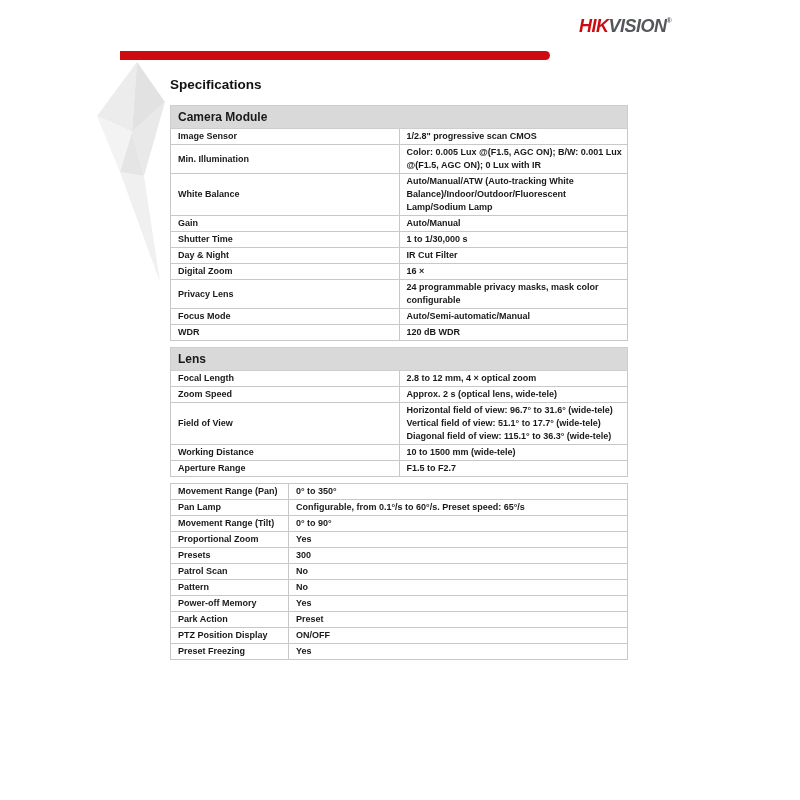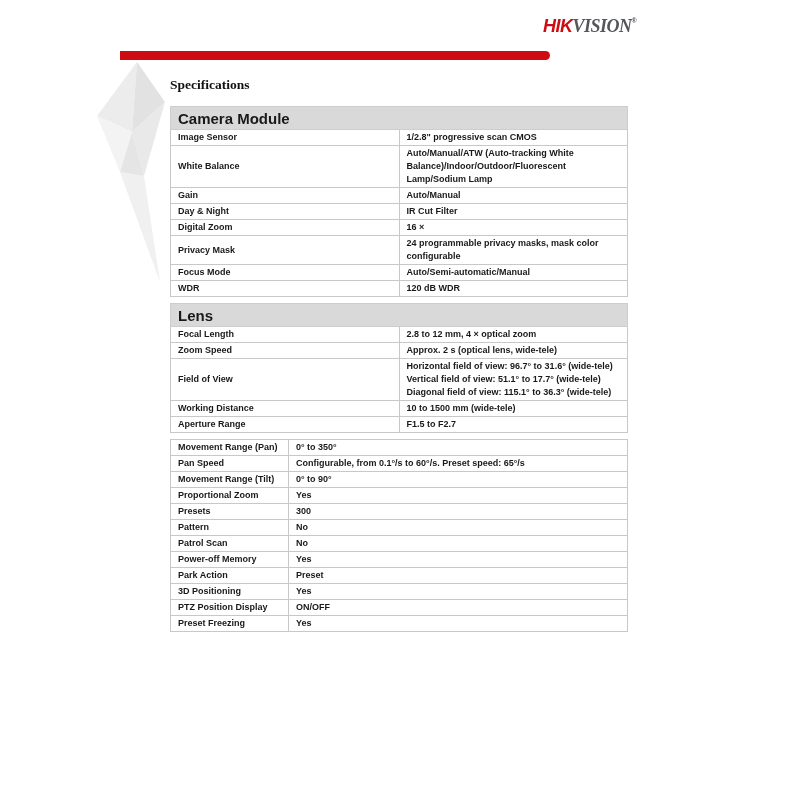--- a/index.html
+++ b/index.html
@@ -19,7 +19,7 @@
     position:absolute;top:16px;left:543px;
     font-style:italic;font-weight:800;font-size:18px;letter-spacing:-0.5px;white-space:nowrap;
   }
-  .logo .hik{color:var(--brand-red);}
+  .logo .hik{color:var(--brand-red);margin-left:36px;}
   .logo .vision{color:var(--logo-gray);font-family:Liberation Serif, serif;}
   .logo .reg{font-size:7px;color:var(--logo-gray);font-style:normal;vertical-align:9px;letter-spacing:0;}
   .red-bar{

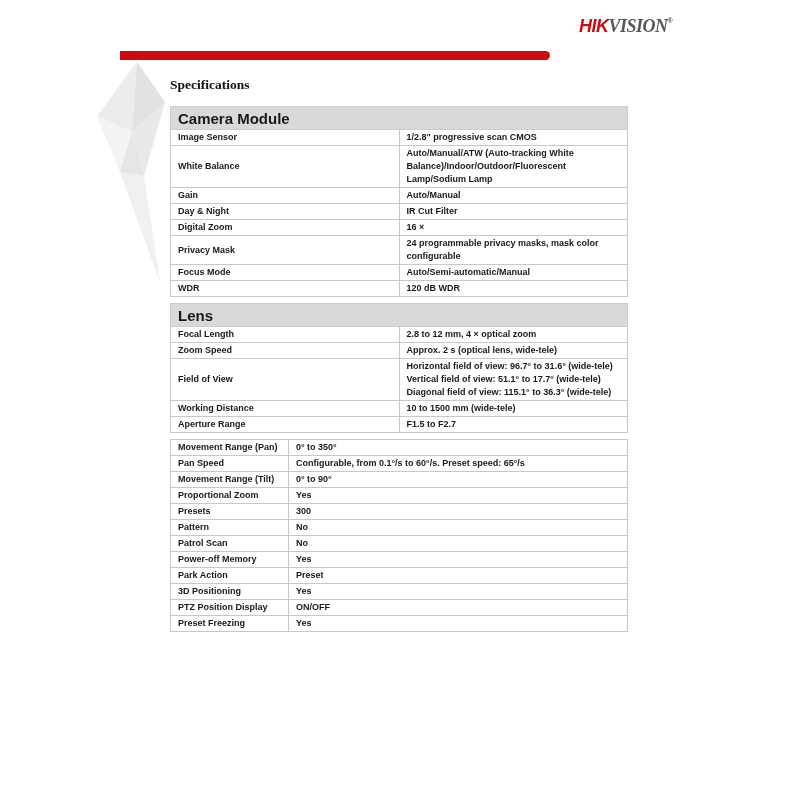--- a/index.html
+++ b/index.html
@@ -20,7 +20,7 @@
     font-style:italic;font-weight:800;font-size:18px;letter-spacing:-0.5px;white-space:nowrap;
   }
   .logo .hik{color:var(--brand-red);margin-left:36px;}
-  .logo .vision{color:var(--logo-gray);font-family:Liberation Serif, serif;}
+  .logo .vision{color:var(--logo-gray);}
   .logo .reg{font-size:7px;color:var(--logo-gray);font-style:normal;vertical-align:9px;letter-spacing:0;}
   .red-bar{
     position:absolute;left:120px;top:51px;width:430px;height:9px;

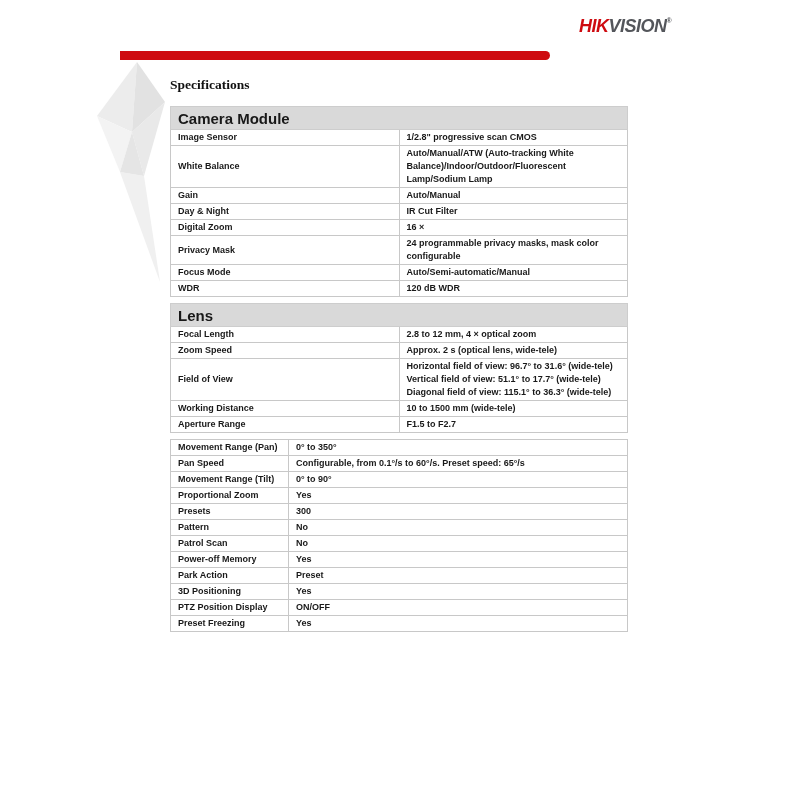--- a/index.html
+++ b/index.html
@@ -28,7 +28,7 @@
   }
   .watermark{position:absolute;left:92px;top:58px;}
   .content{position:absolute;left:170px;top:77px;width:458px;}
-  .page-title{font-size:13.5px;font-weight:bold;margin:0 0 13px 0;color:#111;font-family:Liberation Serif, serif;}
+  .page-title{font-size:13.5px;font-weight:bold;margin:0 0 13px 0;color:#111;}
   table.spec{border-collapse:collapse;width:100%;margin:0 0 6px 0;table-layout:fixed;}
   table.spec td{
     border:1px solid var(--border);

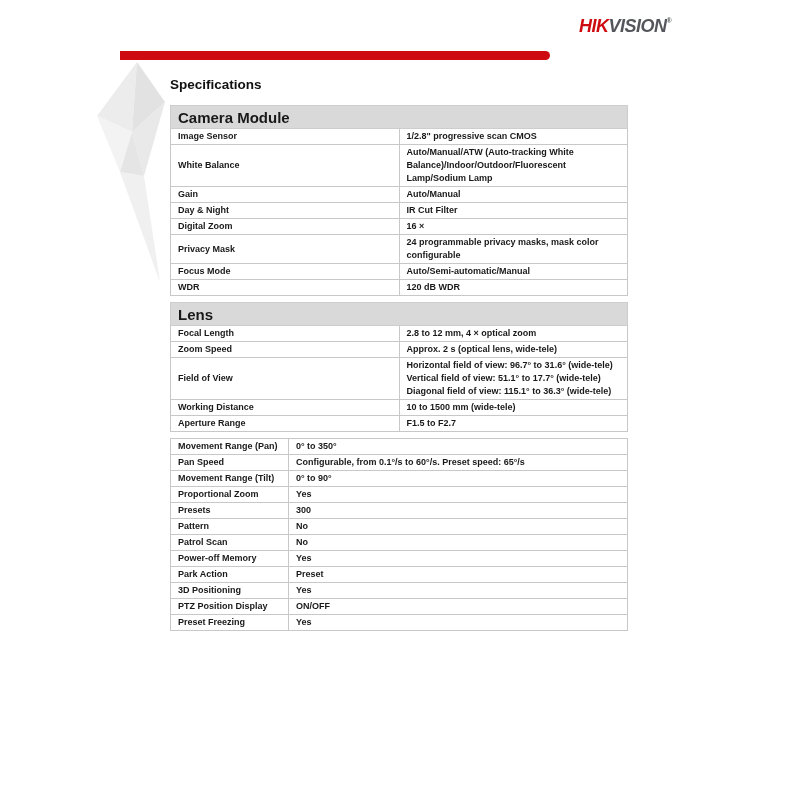--- a/index.html
+++ b/index.html
@@ -39,7 +39,7 @@
   table.spec td.label{width:118px;}
   table.spec td.value{white-space:pre-line;}
   table.spec tr.section-header td{
-    background:var(--header-bg);font-size:15px;
+    background:var(--header-bg);font-size:12px;
     padding:5px 4px 4px 7px;border-color:#CDCDCD;
   }
 </style>

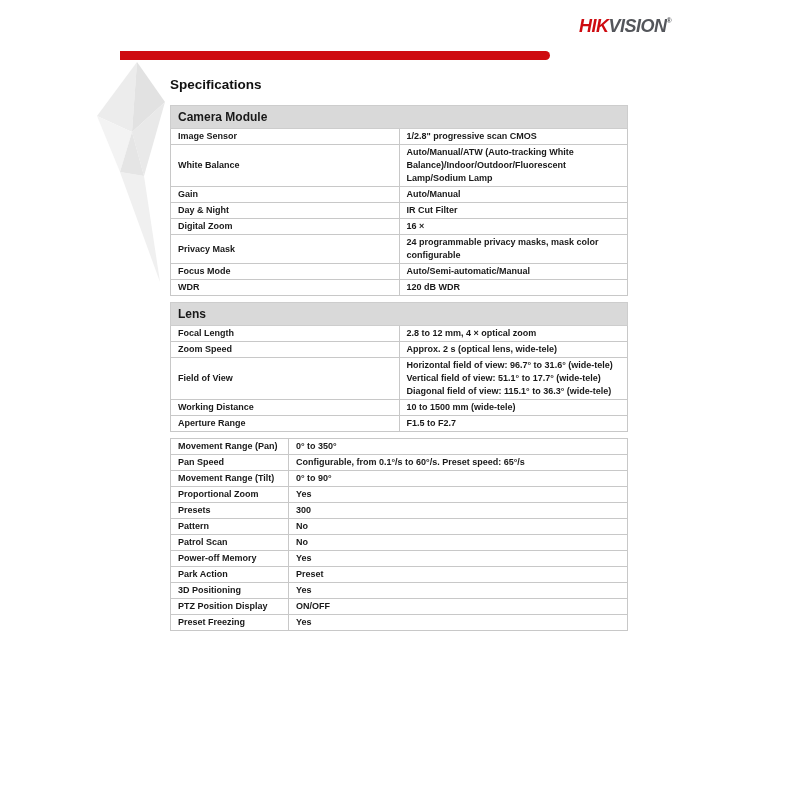--- a/index.html
+++ b/index.html
@@ -72,6 +72,10 @@
           <tr>
             <td class="label">Image Sensor</td>
             <td class="value">1/2.8" progressive scan CMOS</td>
+          </tr>
+          <tr>
+            <td class="label">Min. Illumination</td>
+            <td class="value">Color: 0.005 Lux @(F1.5, AGC ON); B/W: 0.001 Lux @(F1.5, AGC ON); 0 Lux with IR</td>
           </tr>
           <tr>
             <td class="label">White Balance</td>

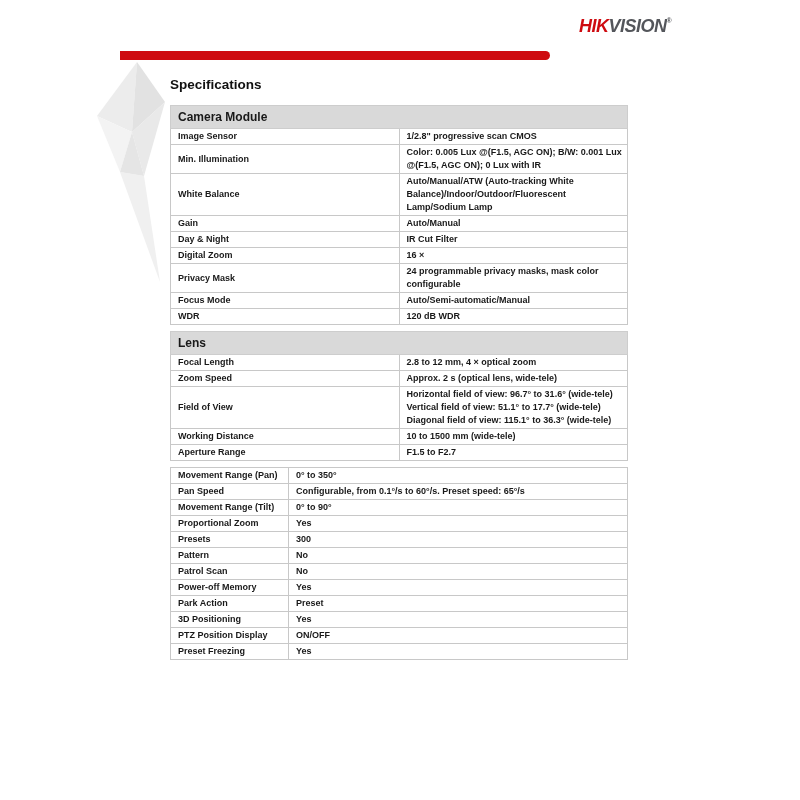--- a/index.html
+++ b/index.html
@@ -84,6 +84,10 @@
           <tr>
             <td class="label">Gain</td>
             <td class="value">Auto/Manual</td>
+          </tr>
+          <tr>
+            <td class="label">Shutter Time</td>
+            <td class="value">1 to 1/30,000 s</td>
           </tr>
           <tr>
             <td class="label">Day &amp; Night</td>

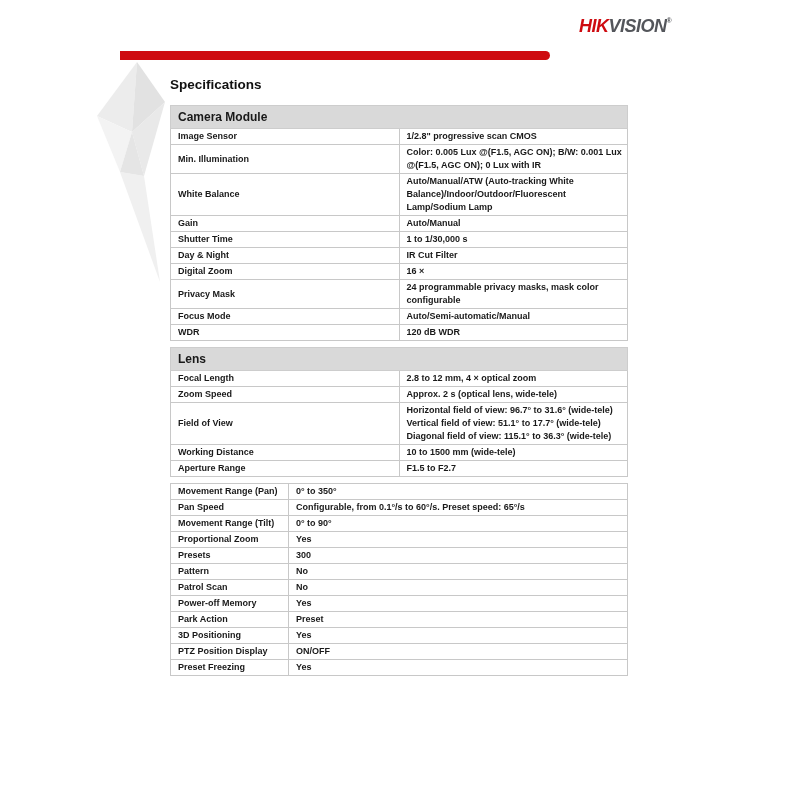--- a/index.html
+++ b/index.html
@@ -98,7 +98,7 @@
             <td class="value">16 ×</td>
           </tr>
           <tr>
-            <td class="label">Privacy Mask</td>
+            <td class="label">Privacy Lens</td>
             <td class="value">24 programmable privacy masks, mask color configurable</td>
           </tr>
           <tr>

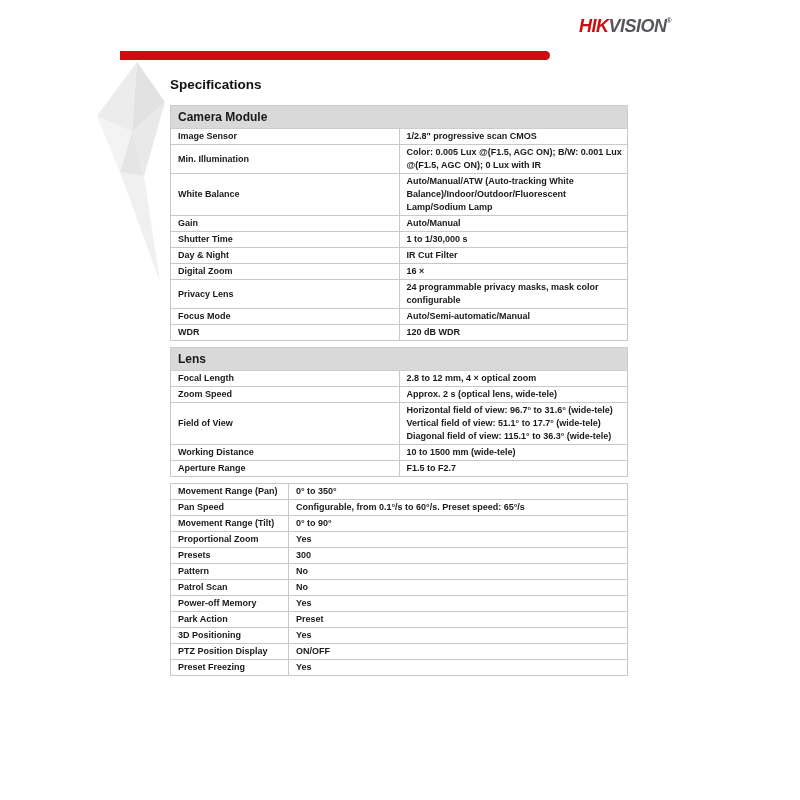--- a/index.html
+++ b/index.html
@@ -147,7 +147,7 @@
             <td class="value">0° to 350°</td>
           </tr>
           <tr>
-            <td class="label">Pan Speed</td>
+            <td class="label">Pan Lamp</td>
             <td class="value">Configurable, from 0.1°/s to 60°/s. Preset speed: 65°/s</td>
           </tr>
           <tr>

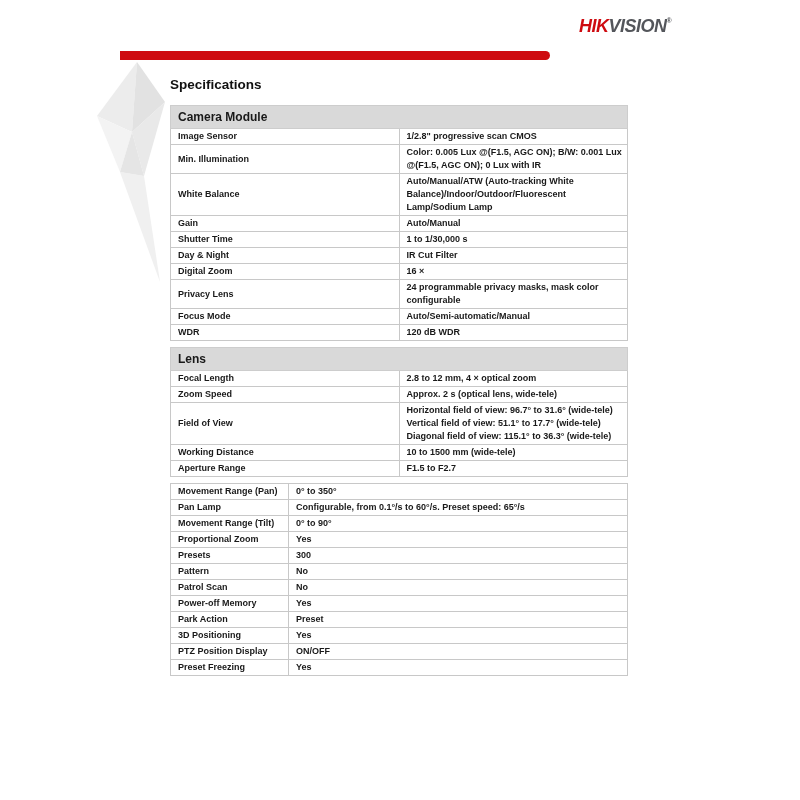--- a/index.html
+++ b/index.html
@@ -163,11 +163,11 @@
             <td class="value">300</td>
           </tr>
           <tr>
-            <td class="label">Pattern</td>
+            <td class="label">Patrol Scan</td>
             <td class="value">No</td>
           </tr>
           <tr>
-            <td class="label">Patrol Scan</td>
+            <td class="label">Pattern</td>
             <td class="value">No</td>
           </tr>
           <tr>

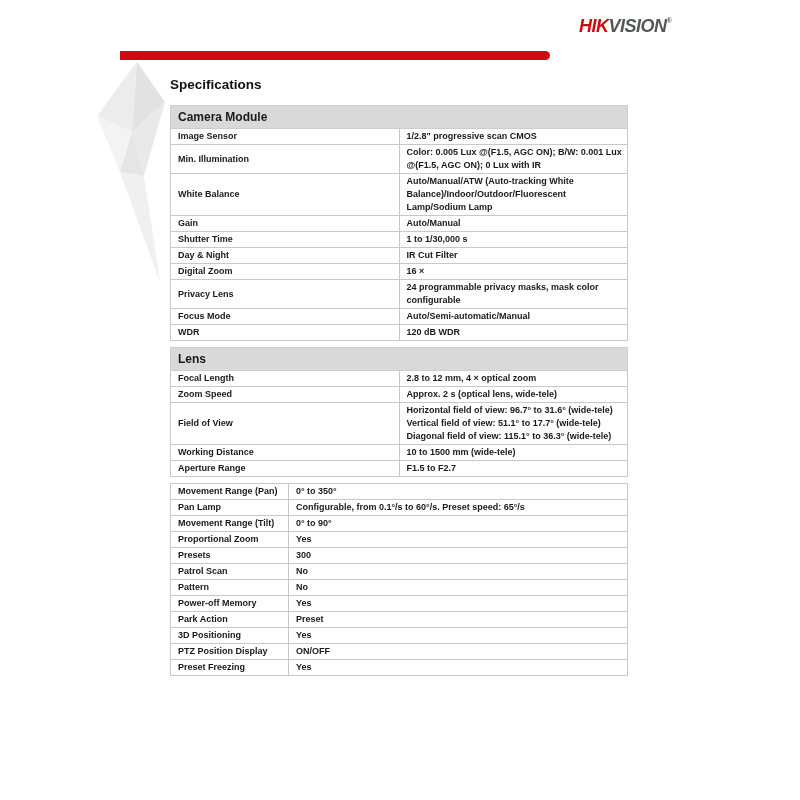--- a/index.html
+++ b/index.html
@@ -179,10 +179,6 @@
             <td class="value">Preset</td>
           </tr>
           <tr>
-            <td class="label">3D Positioning</td>
-            <td class="value">Yes</td>
-          </tr>
-          <tr>
             <td class="label">PTZ Position Display</td>
             <td class="value">ON/OFF</td>
           </tr>

